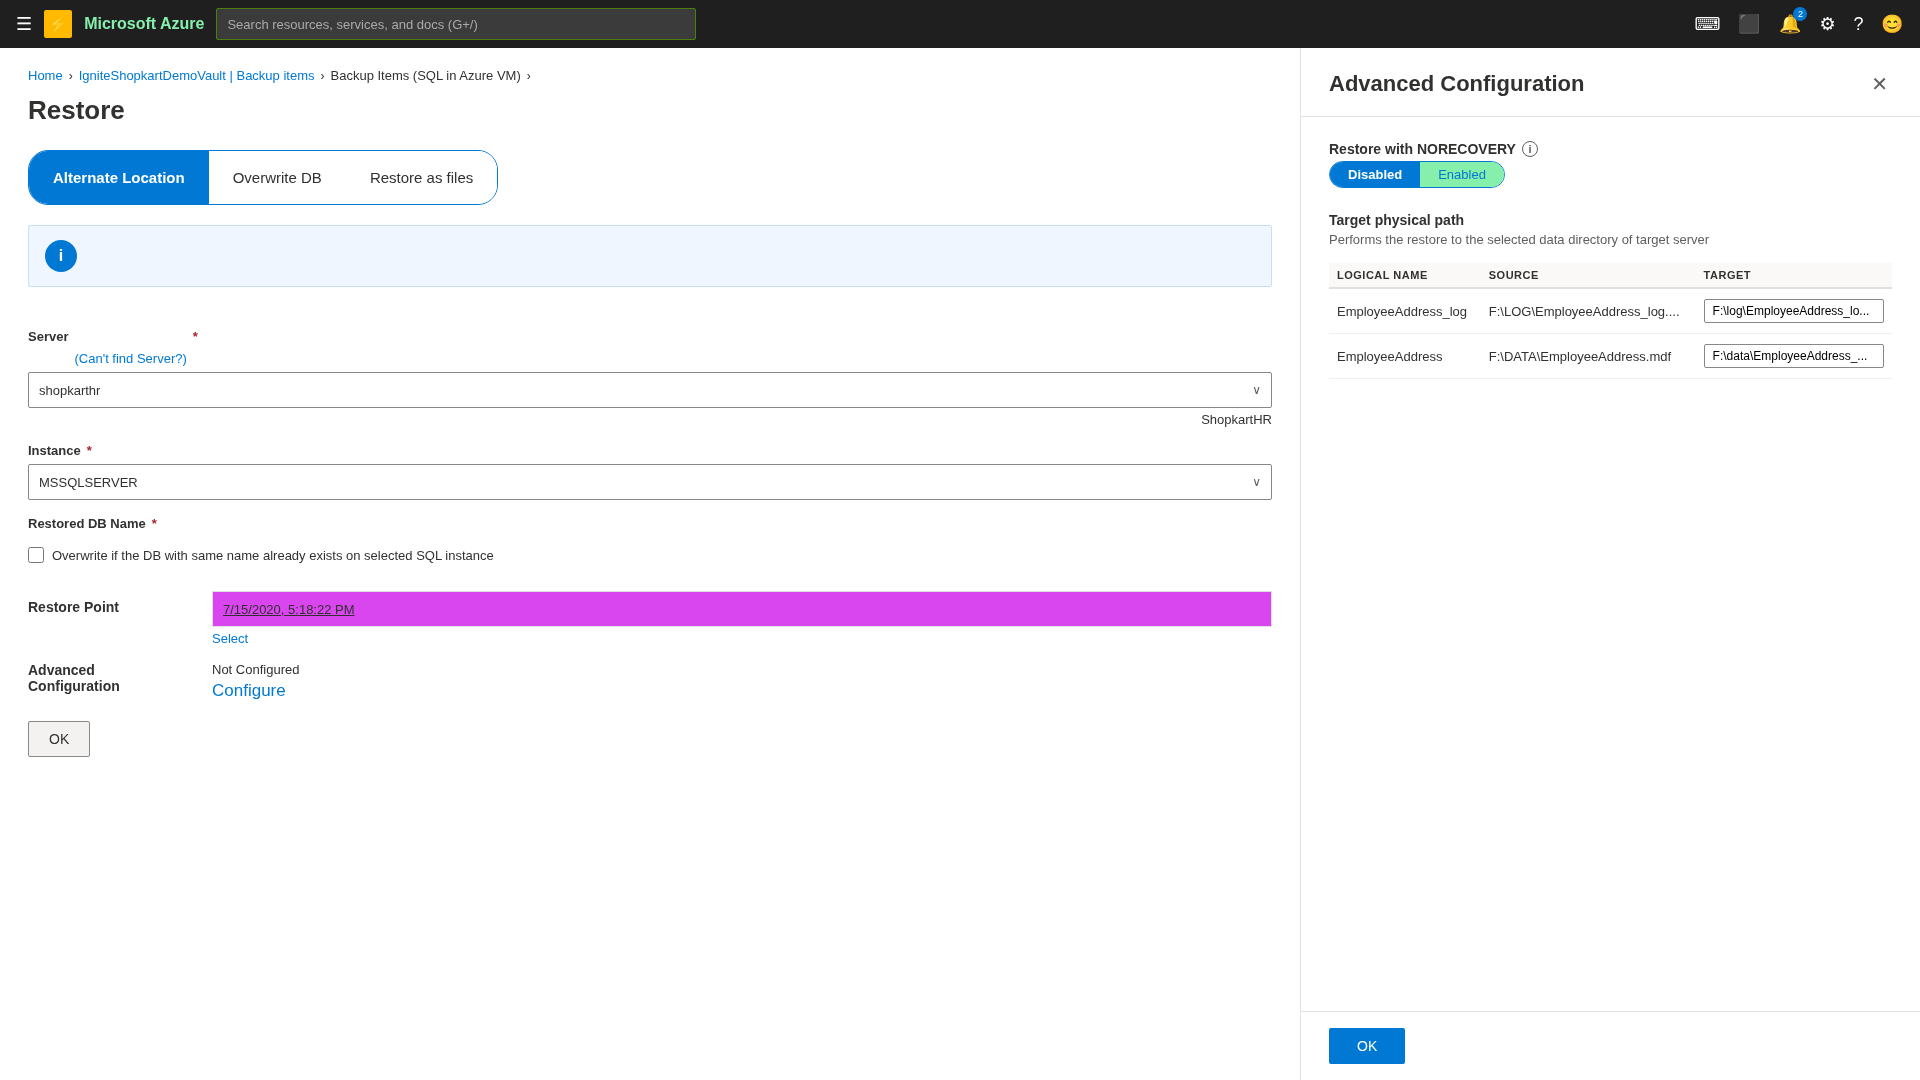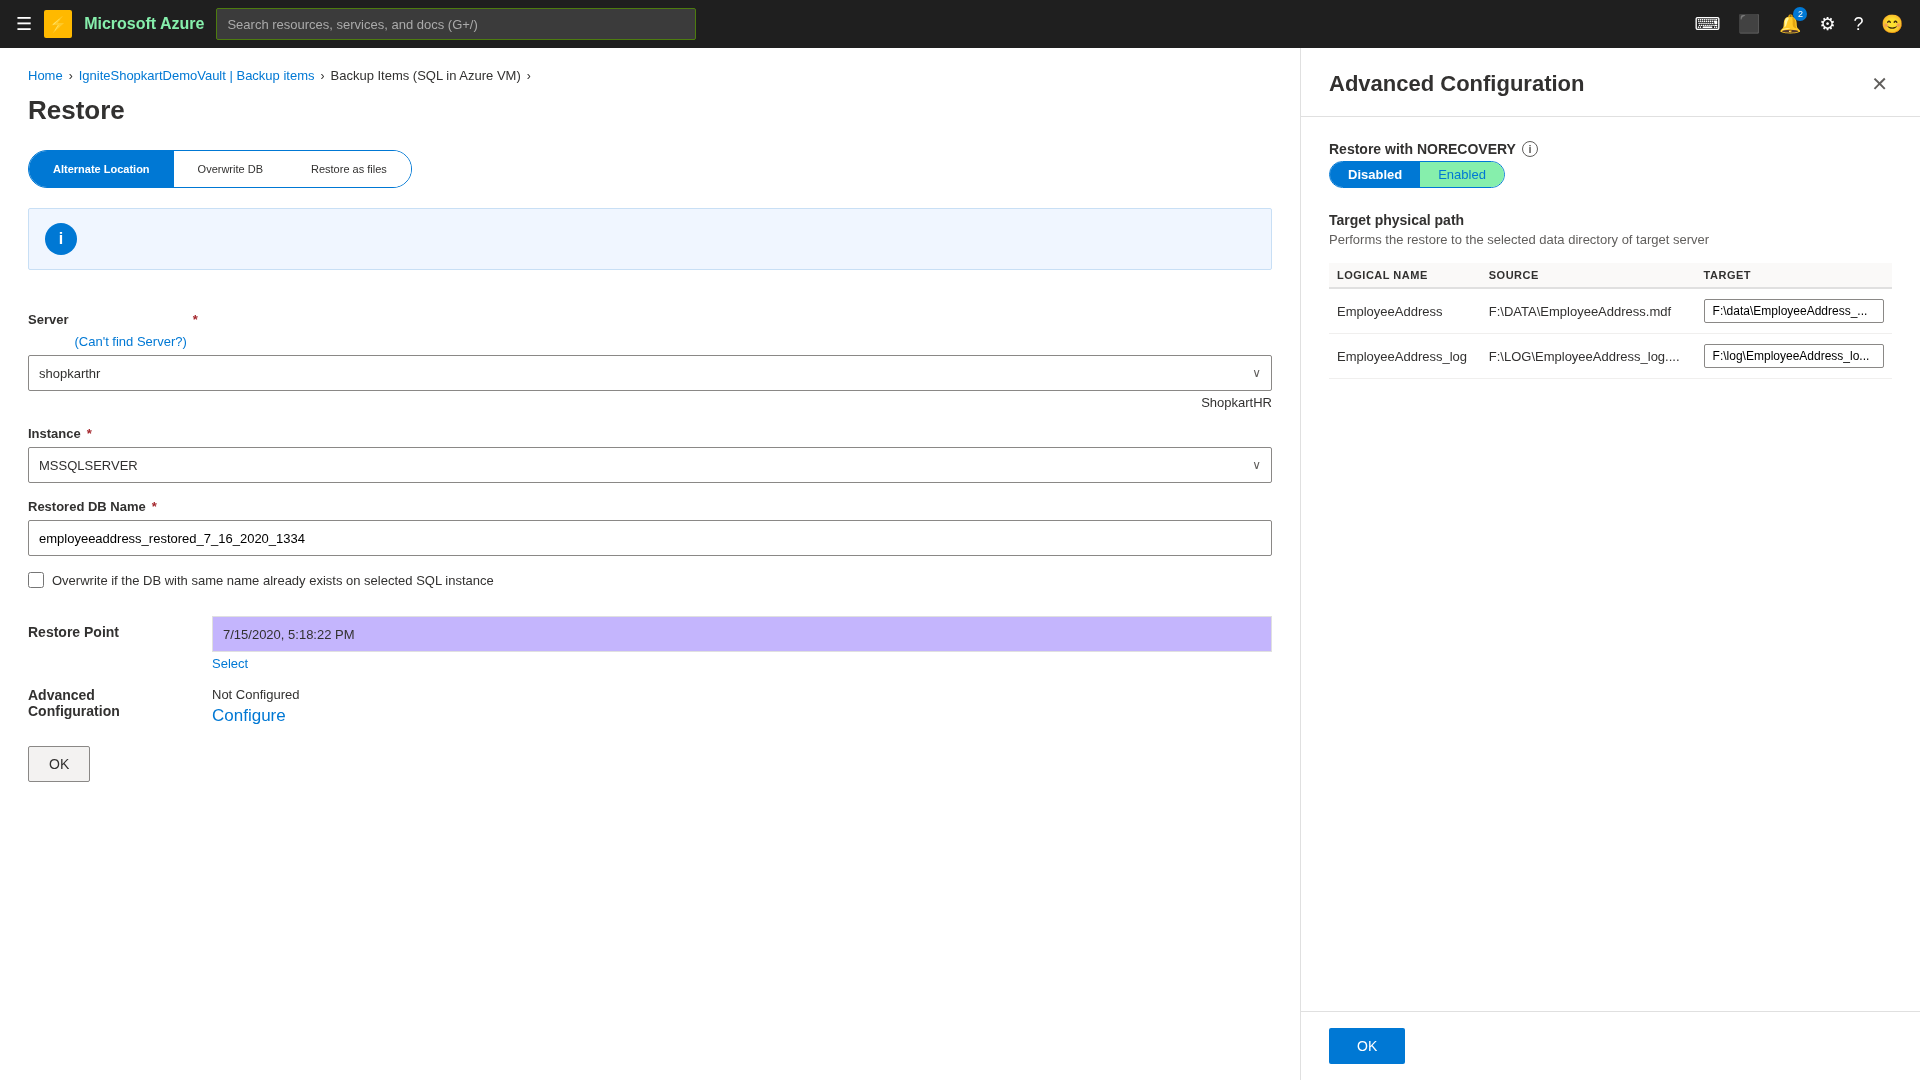--- a/index.html
+++ b/index.html
@@ -159,8 +159,8 @@
       margin-bottom: 20px;
     }
     .tab-option {
-      padding: 12px 24px;
-      font-size: 11px;
+      padding: 18px 24px;
+      font-size: 15px;
       cursor: pointer;
       background: #fff;
       color: #323130;

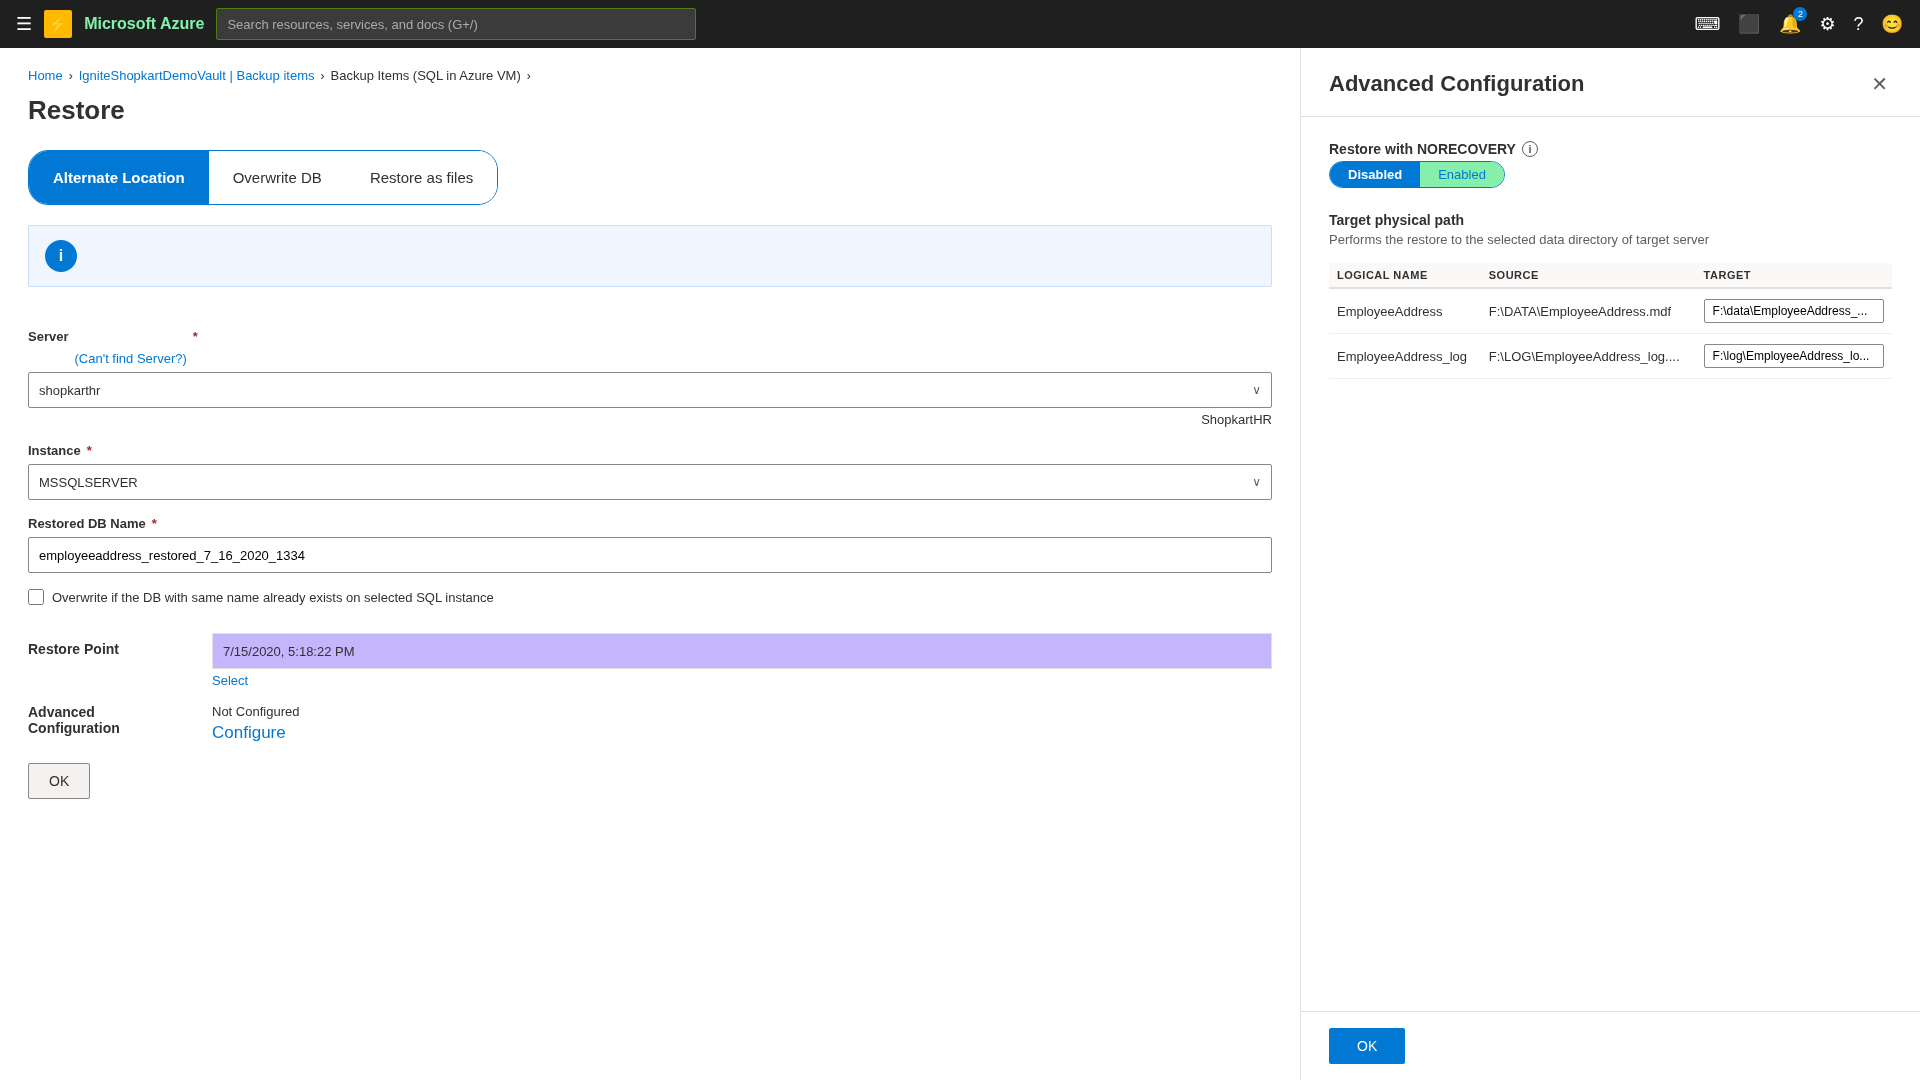--- a/index.html
+++ b/index.html
@@ -559,19 +559,19 @@
         </thead>
         <tbody id="config-table-body">
         <tr>
+      <td>EmployeeAddress_log</td>
+      <td>F:\LOG\EmployeeAddress_log....</td>
+      <td>
+        <input type="text" class="target-input" value="F:\log\EmployeeAddress_lo..." style="">
+      </td>
+    </tr>
+            <tr>
       <td>EmployeeAddress</td>
       <td>F:\DATA\EmployeeAddress.mdf</td>
       <td>
         <input type="text" class="target-input" value="F:\data\EmployeeAddress_..." style="">
       </td>
     </tr>
-            <tr>
-      <td>EmployeeAddress_log</td>
-      <td>F:\LOG\EmployeeAddress_log....</td>
-      <td>
-        <input type="text" class="target-input" value="F:\log\EmployeeAddress_lo..." style="">
-      </td>
-    </tr>
           </tbody>
       </table>
 

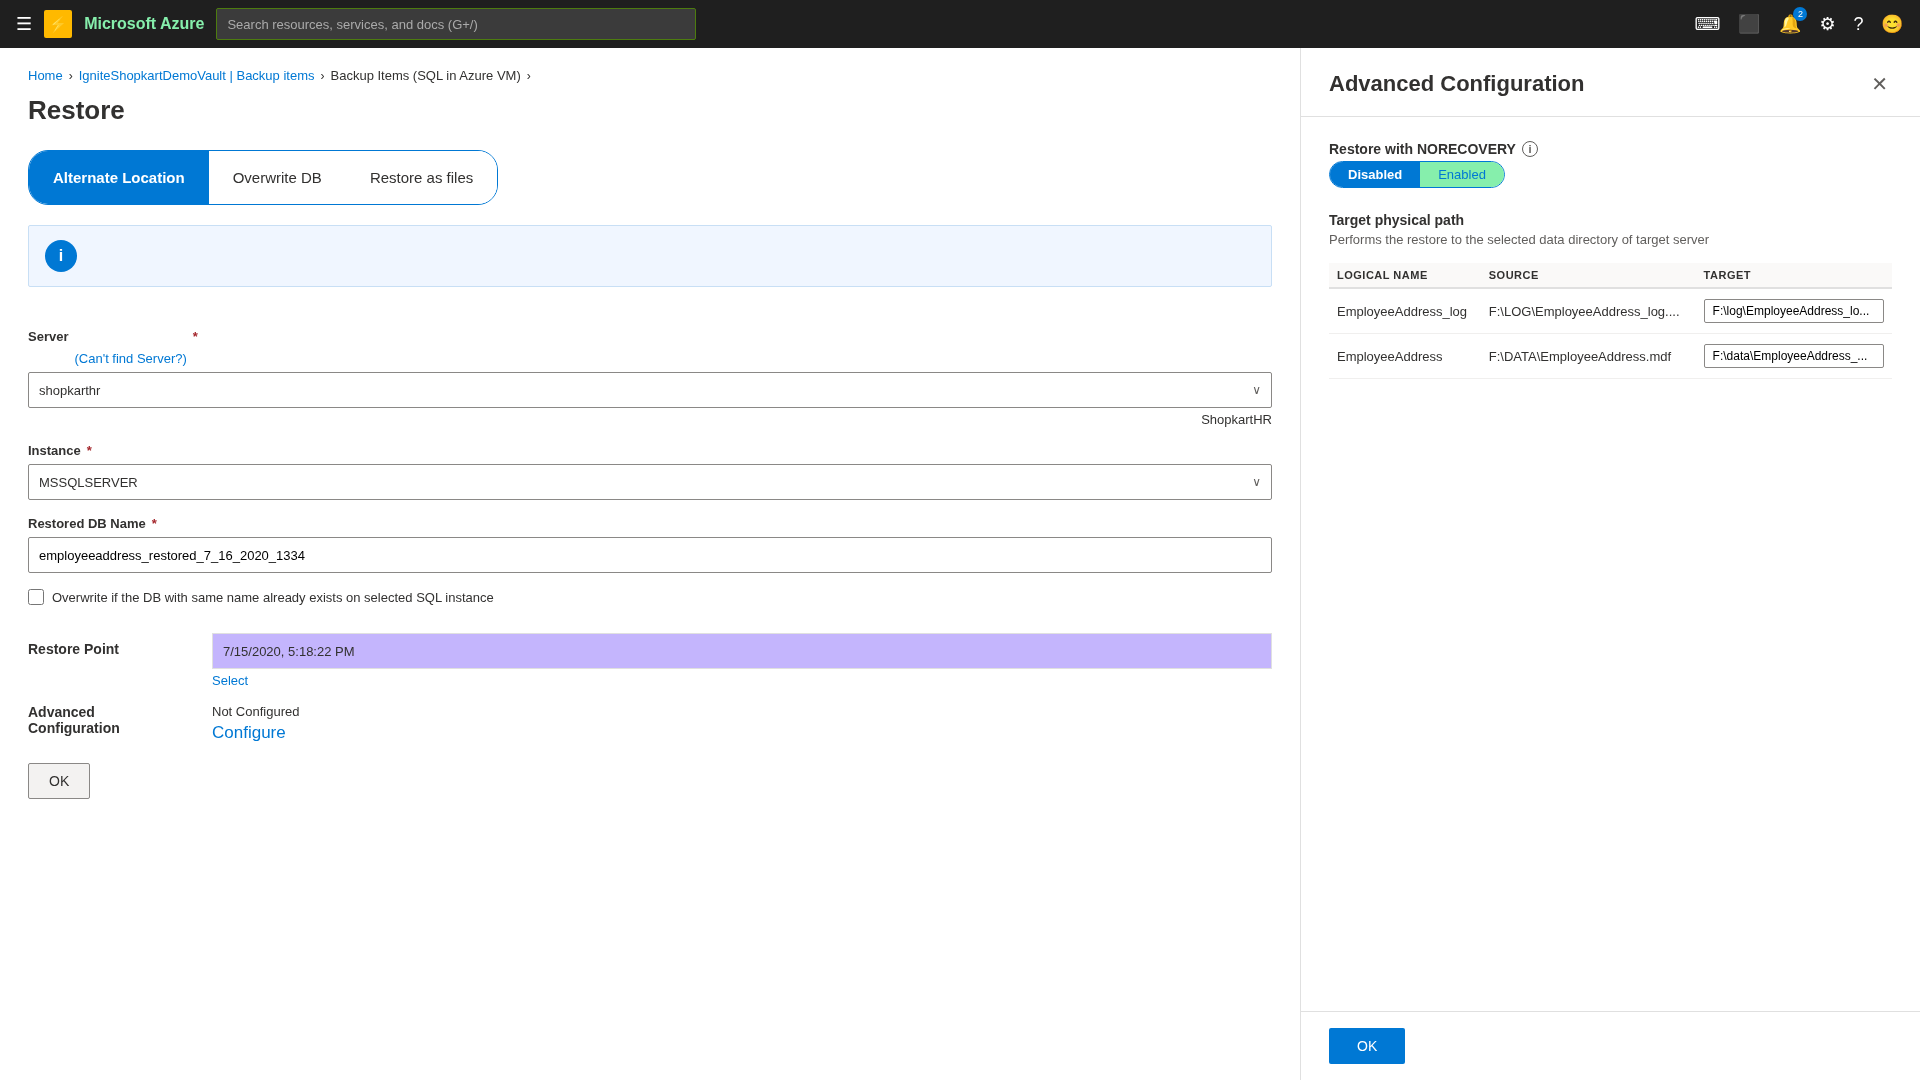--- a/index.html
+++ b/index.html
@@ -497,7 +497,6 @@
         <span>Restored DB Name</span>
         <span class="required-star">*</span>
       </div>
-      <input type="text" class="text-input" value="employeeaddress_restored_7_16_2020_1334" style="">
     </div>
 
     <div class="checkbox-row field-group">

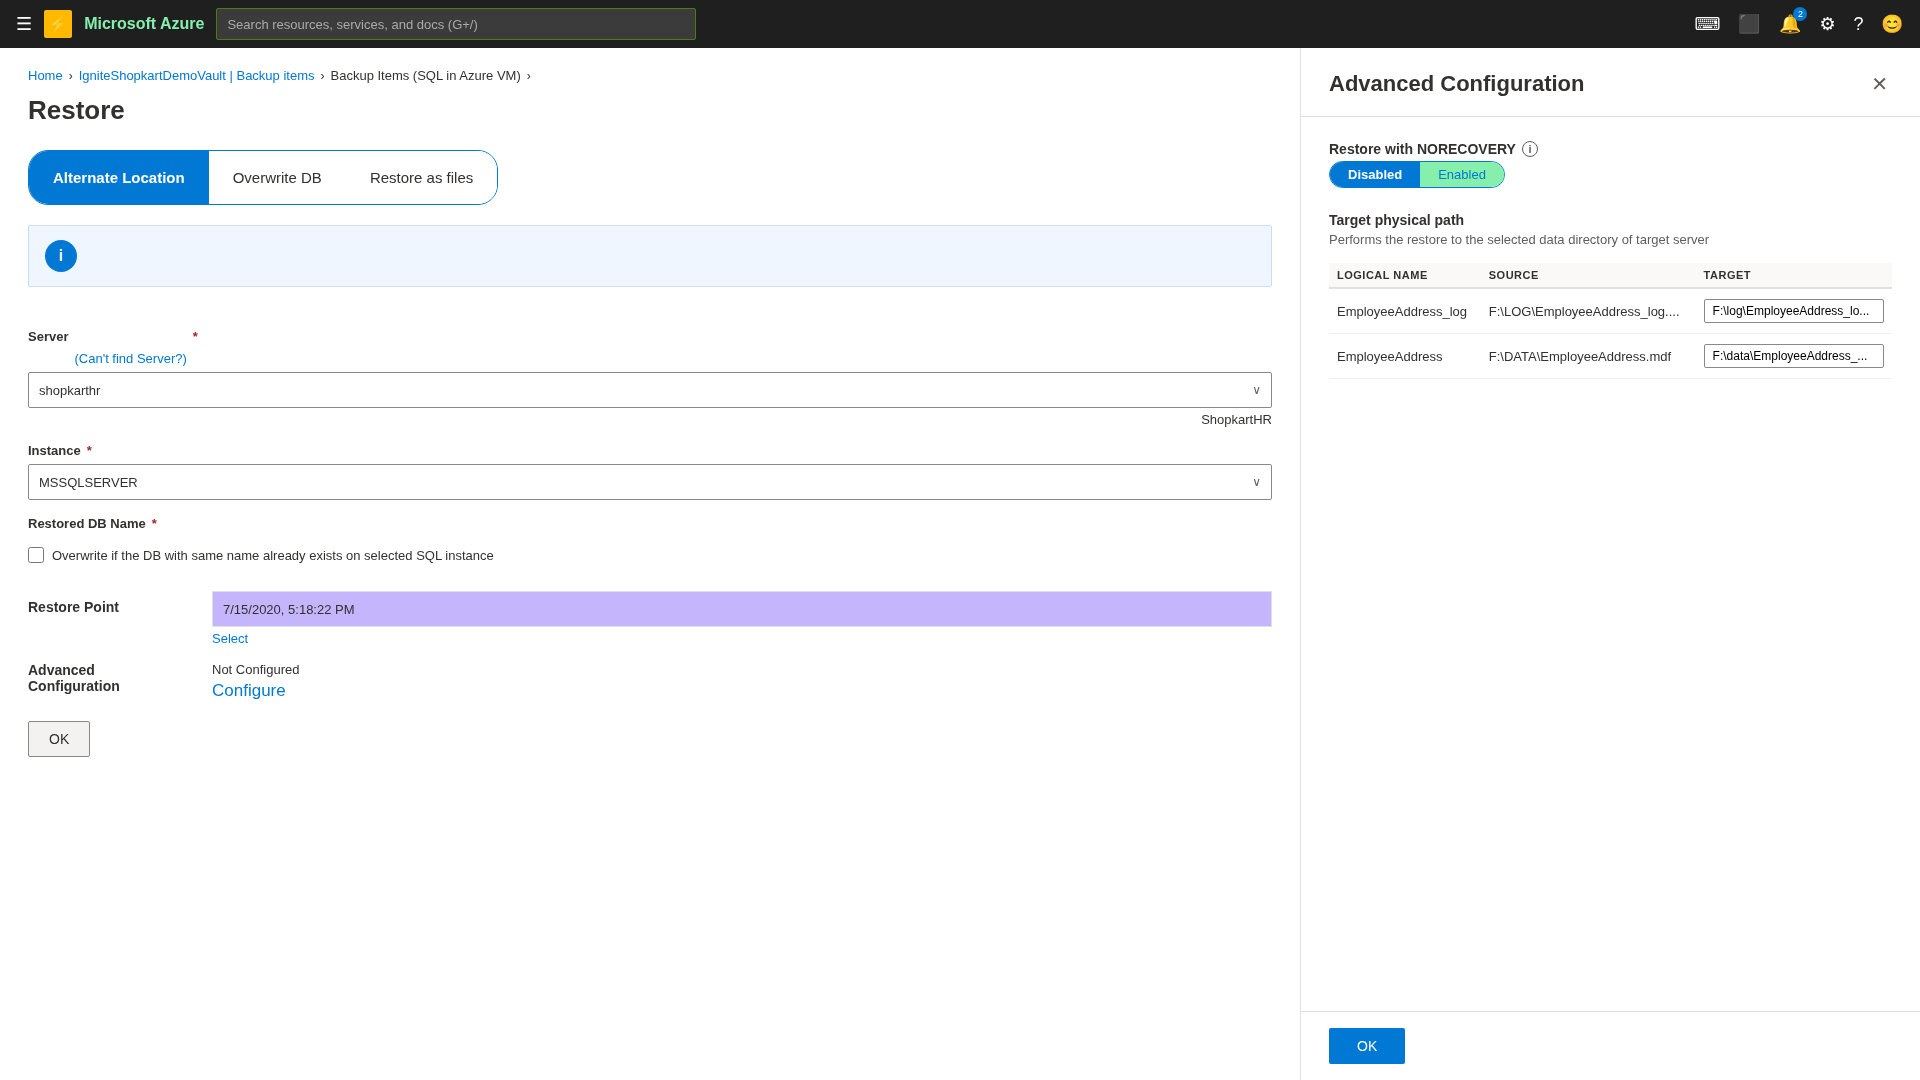--- a/index.html
+++ b/index.html
@@ -270,12 +270,13 @@
     }
     .restore-point-input {
       width: 100%;
-      background: #c4b5fd;
+      background: #d946ef;
       border: 1px solid #e0e0e0;
       padding: 13px 10px;
       font-size: 13px;
       color: #323130;
       height: 36px;
+      text-decoration: underline;
     }
     .select-link {
       color: #0078d4;

